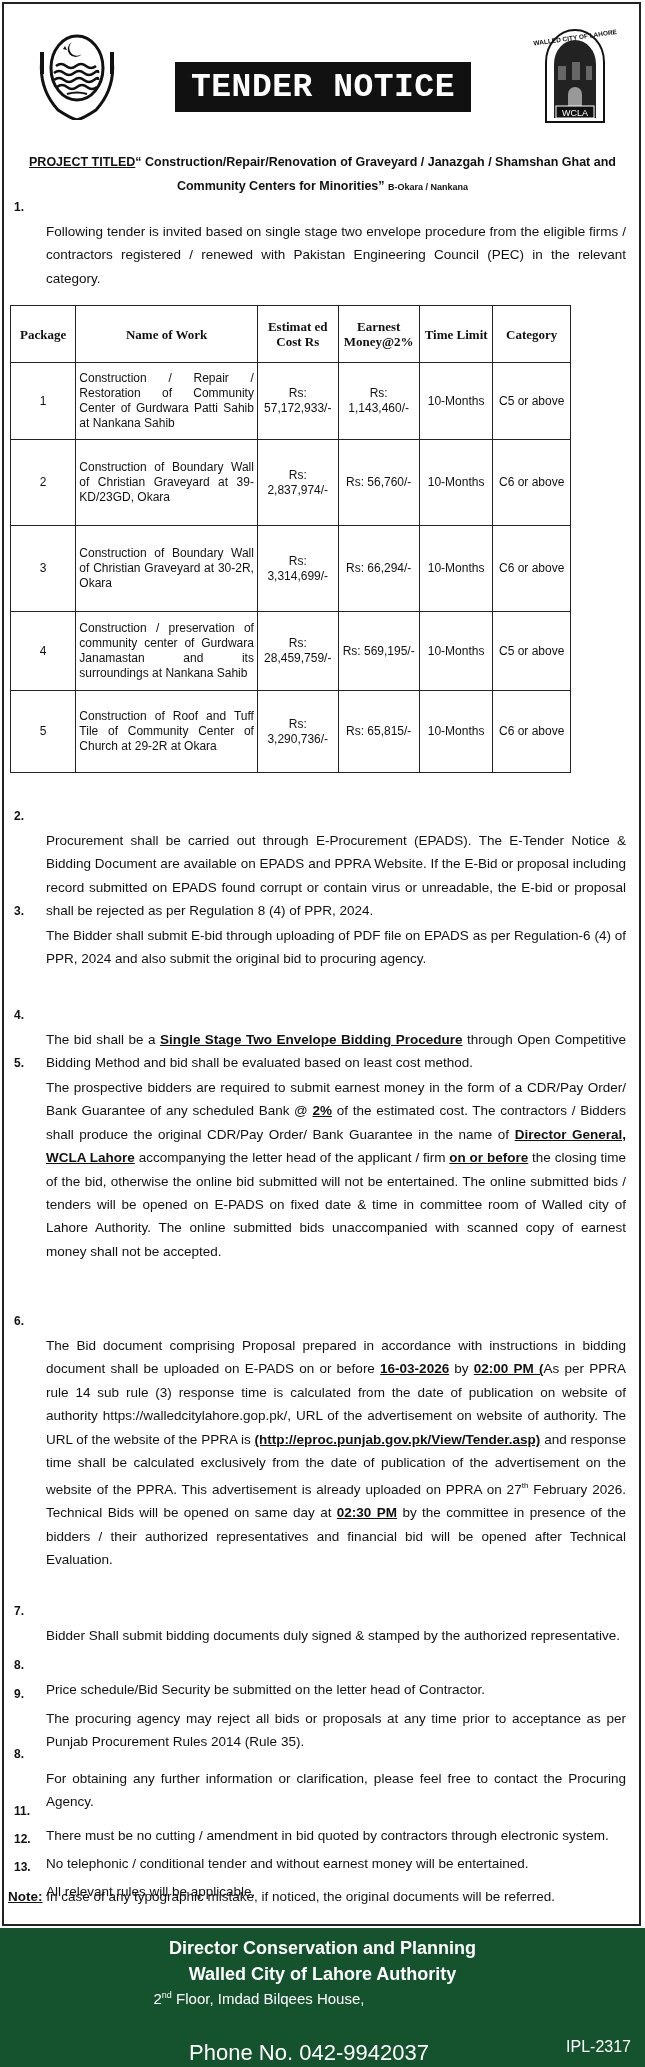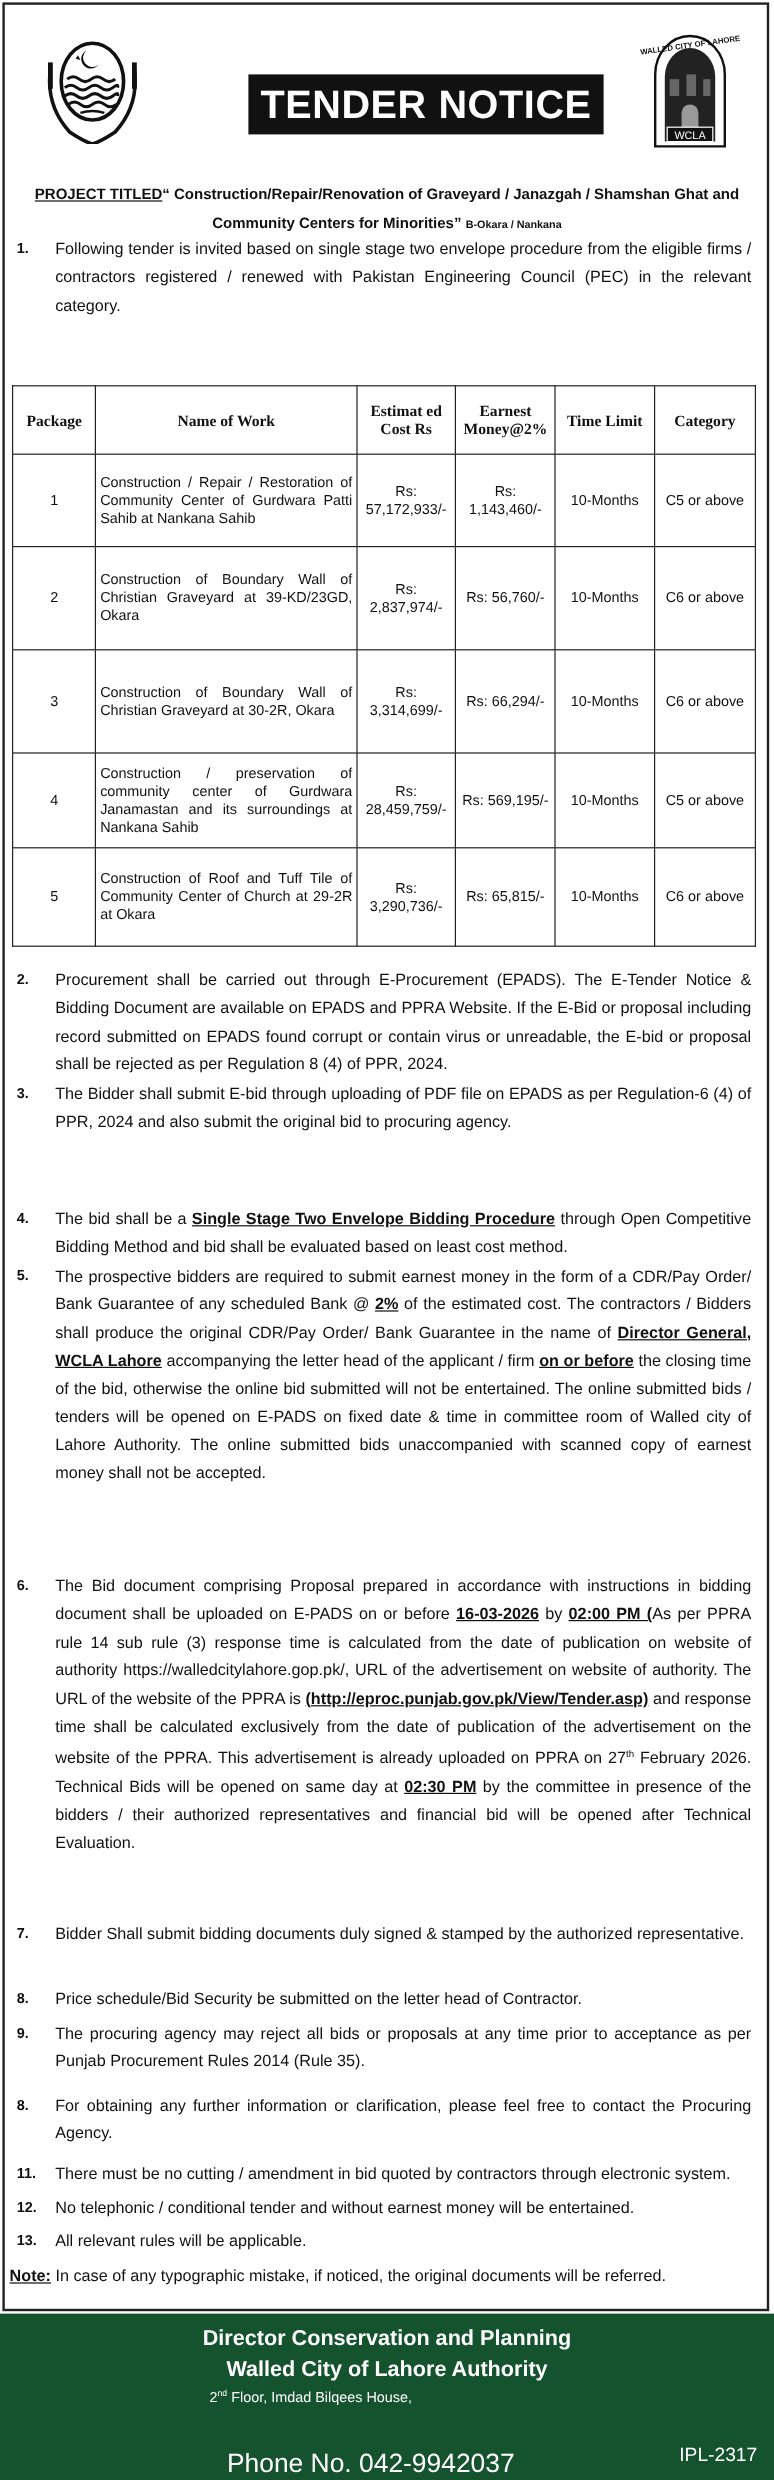--- a/index.html
+++ b/index.html
@@ -9,7 +9,7 @@
   .punjab-logo { position:absolute; left:32px; top:28px; width:90px; height:92px; }
   .wcla-logo { position:absolute; left:532px; top:18px; width:86px; height:110px; }
   .gov-title { position:absolute; left:0; width:645px; top:20px; text-align:center; font-family:"Liberation Sans Narrow","Liberation Sans",sans-serif; font-weight:bold; font-size:21px; letter-spacing:-0.3px; }
-  .tender-box { position:absolute; left:175px; top:62px; width:296px; height:50px; background:#111; color:#fff; display:flex; align-items:center; justify-content:center; font-family:Liberation Sans, sans-serif; font-weight:bold; font-size:33px; letter-spacing:0.5px;margin-left:32px; }
+  .tender-box { position:absolute; left:175px; top:62px; width:296px; height:50px; background:#111; color:#fff; display:flex; align-items:center; justify-content:center; font-family:Liberation Mono, monospace; font-weight:bold; font-size:33px; letter-spacing:0.5px; }
   .project { position:absolute; left:20px; width:605px; top:150px; text-align:center; font-size:12.5px; line-height:24px; font-weight:bold; }
   .project u { text-decoration:underline; }
   .project .small { font-size:9px;margin-top:16px; }

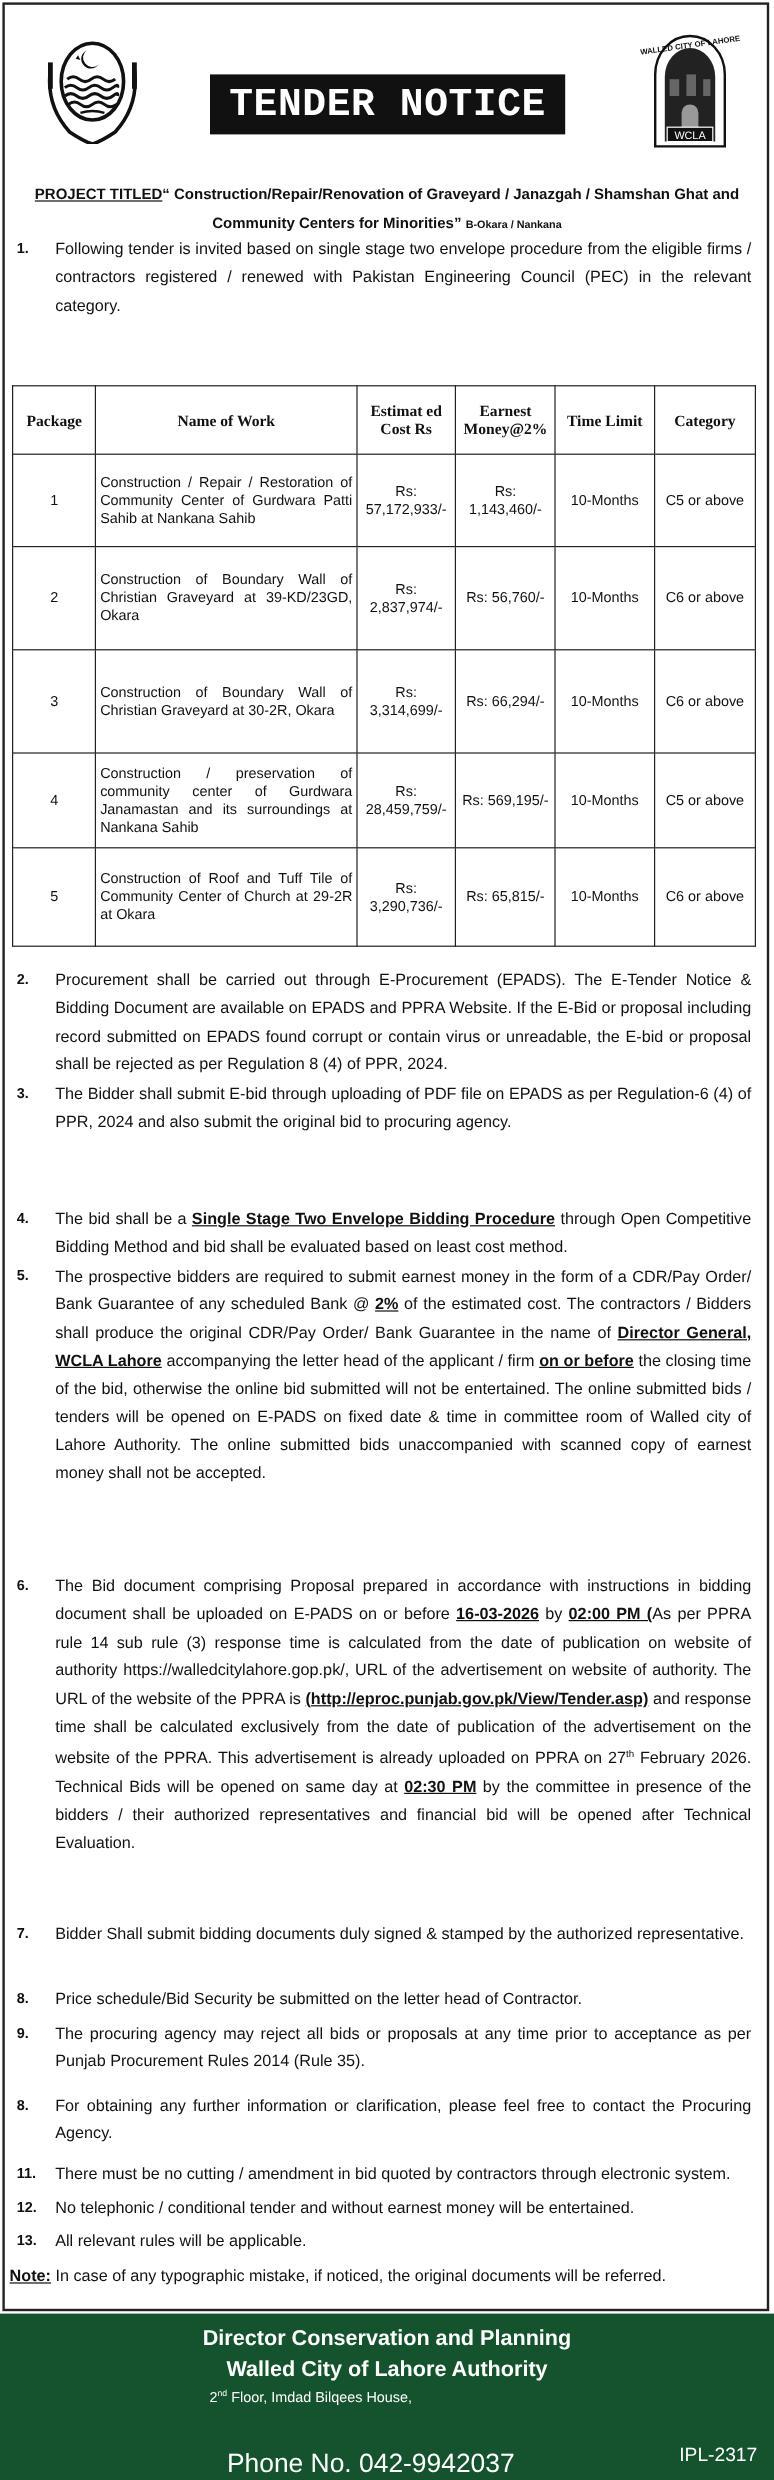--- a/index.html
+++ b/index.html
@@ -15,7 +15,7 @@
   .project .small { font-size:9px;margin-top:16px; }
   .para { position:absolute; left:14px; width:612px; font-size:13.5px; line-height:23.4px; text-align:justify; }
   .para .num { position:absolute; left:0; top:0; width:30px; font-weight:bold; font-size:12px; }
-  .para .txt { margin-left:32px; display:block; }
+  .para .txt { margin-left:32px; display:block;margin-top:24px; }
   .para b { font-weight:bold;text-decoration:underline; }
   table.tender { position:absolute; left:10px; top:321px; width:620px; border-collapse:collapse; font-size:12px;padding-left:32px; }
   table.tender th, table.tender td { border:1.5px solid #222; padding:2px 3px; vertical-align:middle; }

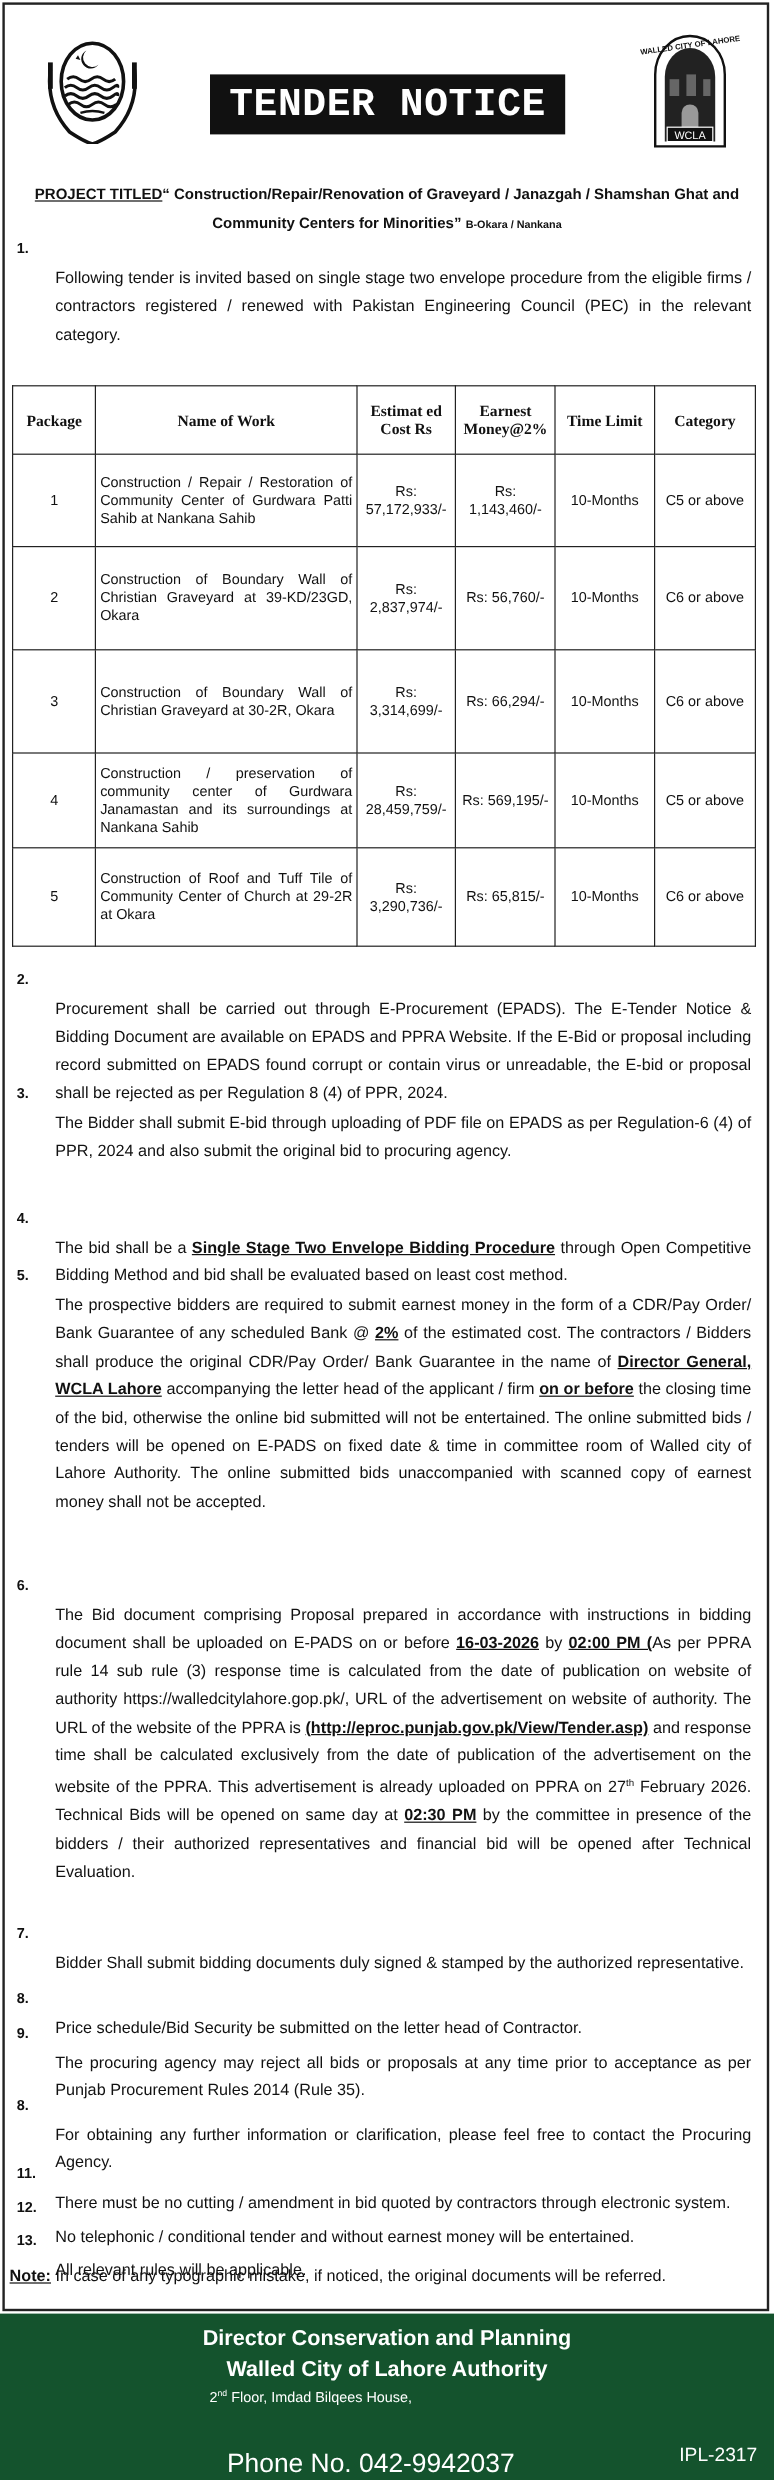--- a/index.html
+++ b/index.html
@@ -17,7 +17,7 @@
   .para .num { position:absolute; left:0; top:0; width:30px; font-weight:bold; font-size:12px; }
   .para .txt { margin-left:32px; display:block;margin-top:24px; }
   .para b { font-weight:bold;text-decoration:underline; }
-  table.tender { position:absolute; left:10px; top:321px; width:620px; border-collapse:collapse; font-size:12px;padding-left:32px; }
+  table.tender { position:absolute; left:10px; top:305px; width:561px; border-collapse:collapse; font-size:12px;padding-left:32px; }
   table.tender th, table.tender td { border:1.5px solid #222; padding:2px 3px; vertical-align:middle; }
   table.tender th { font-family:"Liberation Serif", serif; font-weight:bold; font-size:13px; height:52px; line-height:15px; }
   table.tender td { line-height:15px; }

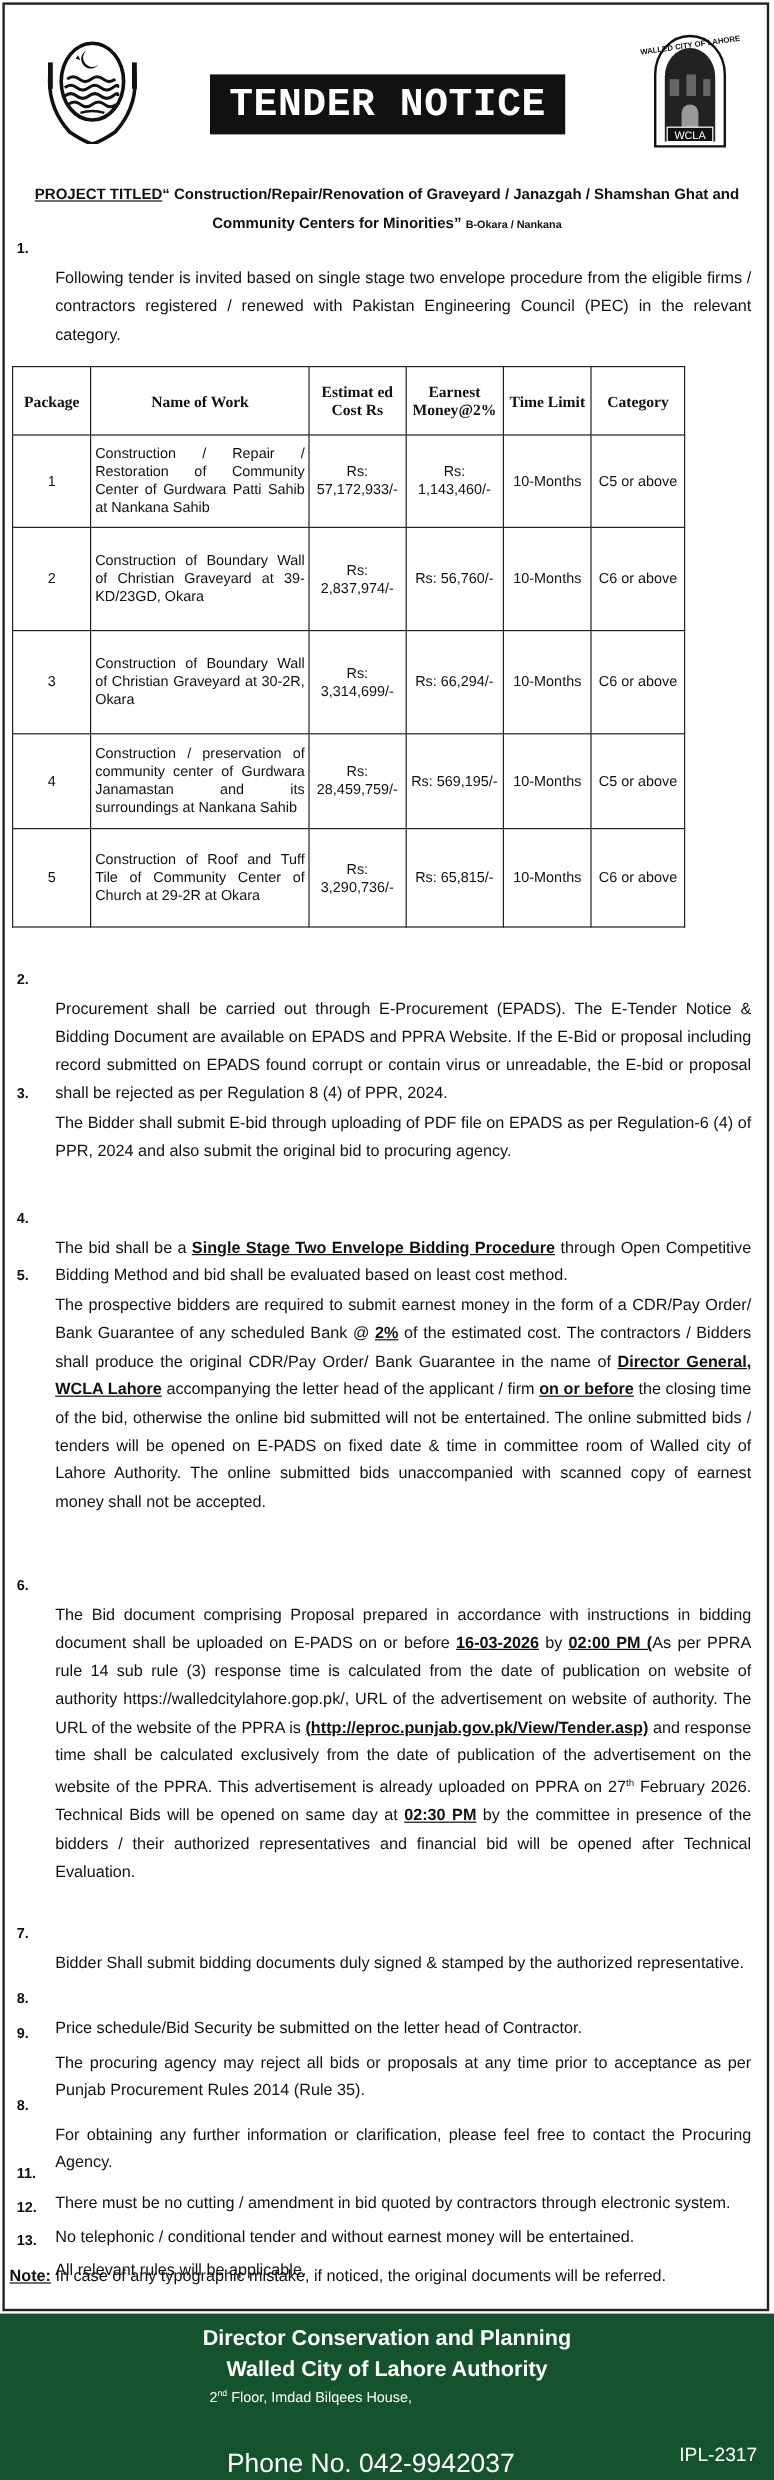--- a/index.html
+++ b/index.html
@@ -27,7 +27,7 @@
   .footer .line { text-align:center; font-family:"Liberation Sans", sans-serif; }
   .f1 { position:absolute; left:0; width:645px; top:10px; font-weight:bold; font-size:18px; }
   .f2 { position:absolute; left:0; width:645px; top:36px; font-weight:bold; font-size:18px; }
-  .f3 { position:absolute; left:0; width:518px; top:62px; font-size:12px; }
+  .f3 { position:absolute; left:0; width:518px; top:62px; font-size:15px; }
   .f4 { position:absolute; left:0; width:645px; top:88px; font-size:17px; }
   .f5 { position:absolute; left:0; width:618px; top:112px; font-size:22px; }
   .ipl { position:absolute; right:14px; top:110px; font-size:16px; }

